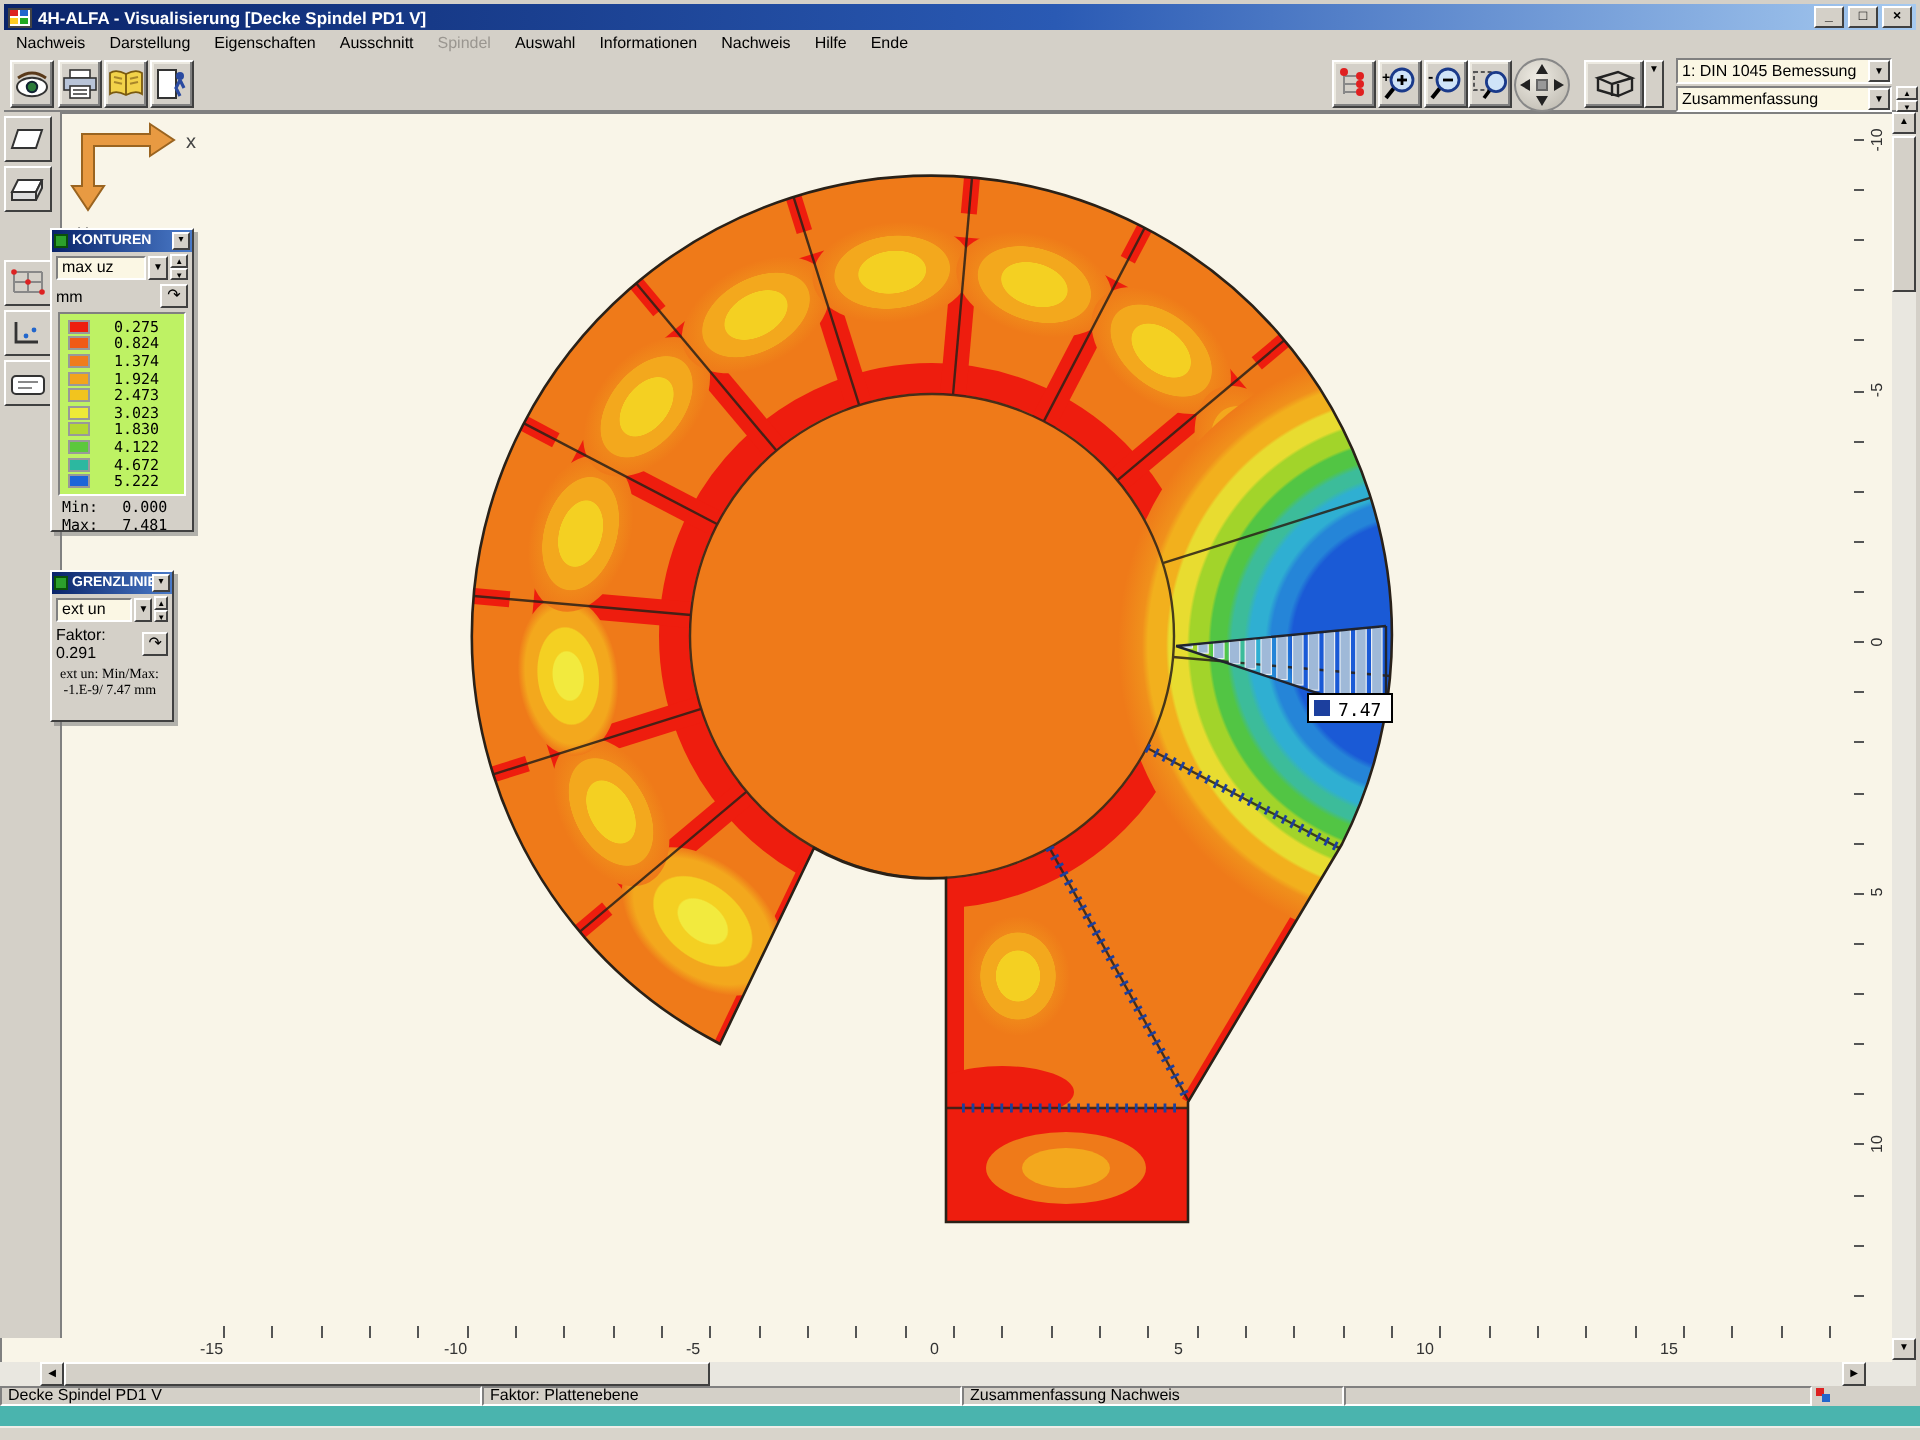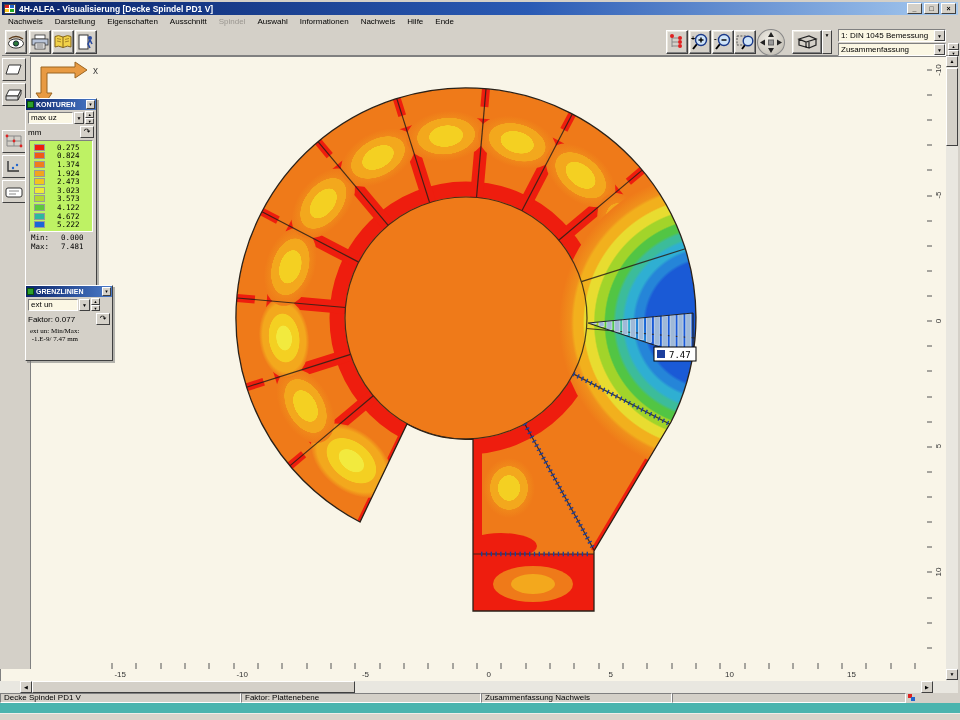--- a/index.html
+++ b/index.html
@@ -491,7 +491,7 @@
       <span class="varrow" style="top:613px">▼</span>
     </div>
 
-    <div class="palette" style="left:25px;top:42px;width:72px;height:188px">
+    <div class="palette" style="left:25px;top:58px;width:72px;height:152px">
       <div class="pal-title">
         <span class="pal-ico"></span>
         <span class="pt">KONTUREN</span>

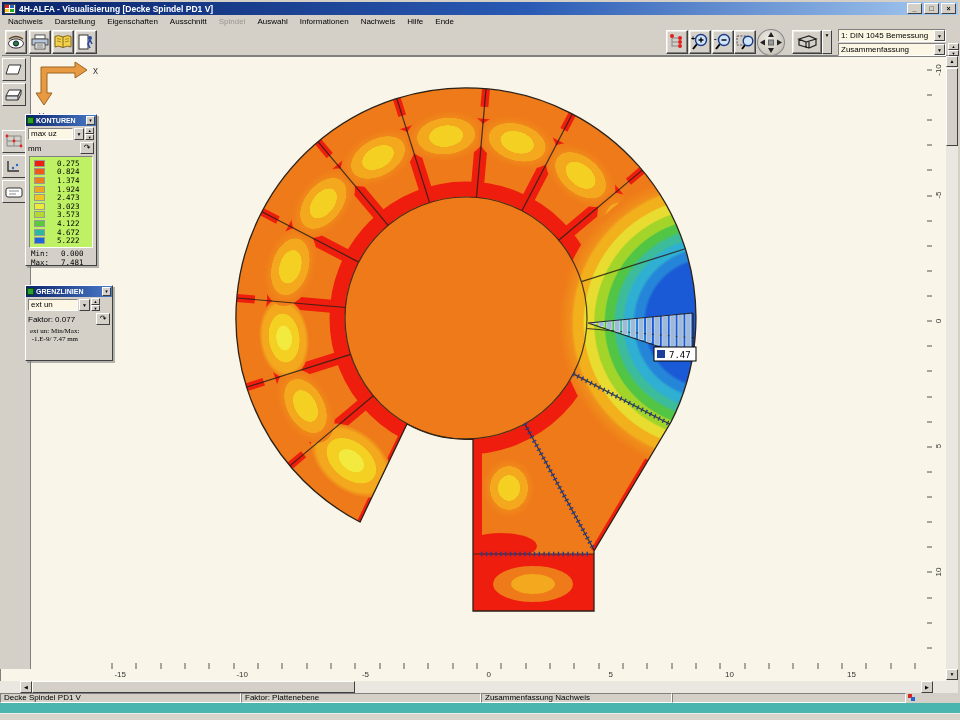--- a/index.html
+++ b/index.html
@@ -538,7 +538,7 @@
           </div>
         <div class="leg-row">
             <span class="sw" style="background: rgb(180, 216, 50);"></span>
-            <span class="lv">3.573</span>
+            <span class="lv">1.830</span>
           </div>
         <div class="leg-row">
             <span class="sw" style="background: rgb(92, 200, 60);"></span>

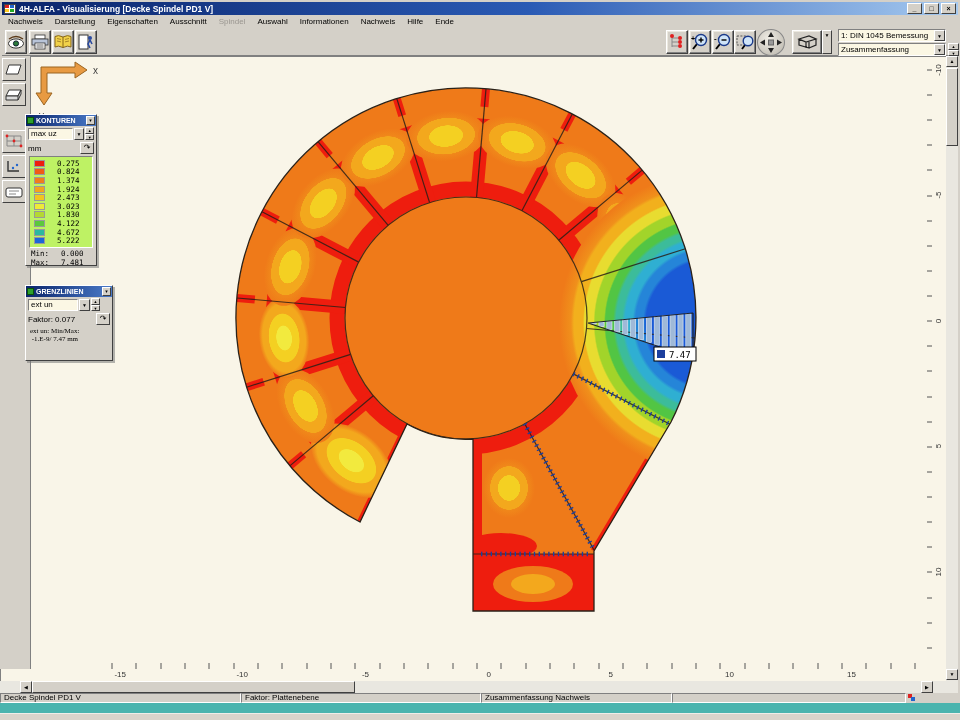--- a/index.html
+++ b/index.html
@@ -563,7 +563,7 @@
         </div>
     </div>
 
-    <div class="palette" style="left:25px;top:229px;width:88px;height:76px">
+    <div class="palette" style="left:25px;top:229px;width:62px;height:76px">
       <div class="pal-title">
         <span class="pal-ico"></span>
         <span class="pt">GRENZLINIEN</span>

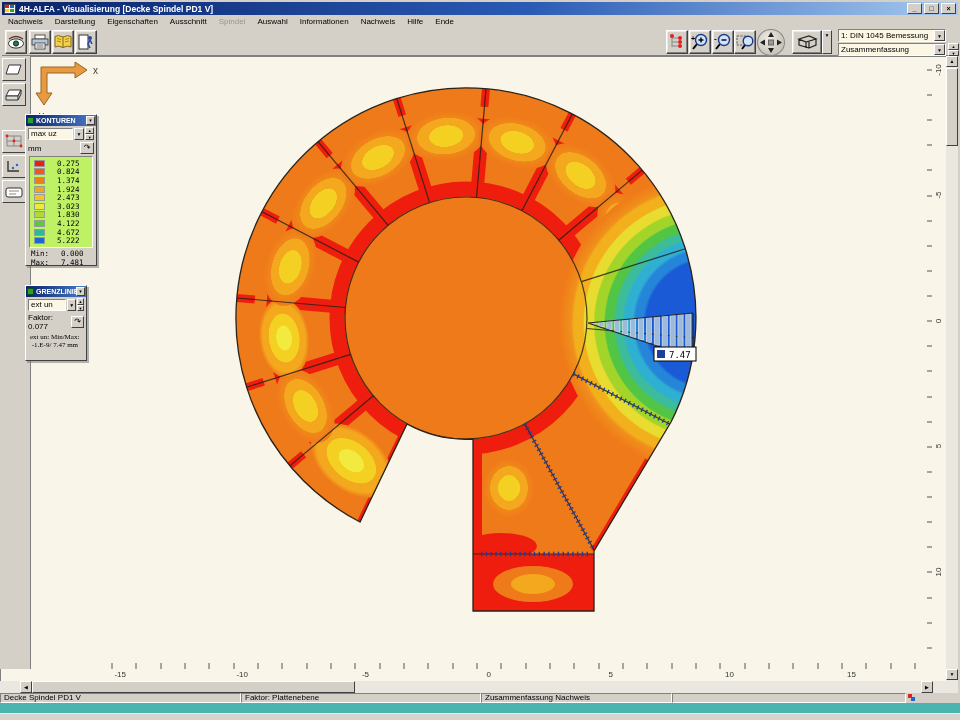--- a/index.html
+++ b/index.html
@@ -580,7 +580,7 @@
         </span>
       </div>
       <div class="pal-row">
-        <span>Faktor: 0.077</span>
+        <span>Faktor: 0.291</span>
         <button class="mini-btn">↷</button>
       </div>
       <div class="pinfo"><span>ext un: Min/Max:</span><br><span> -1.E-9/ 7.47 mm</span></div>

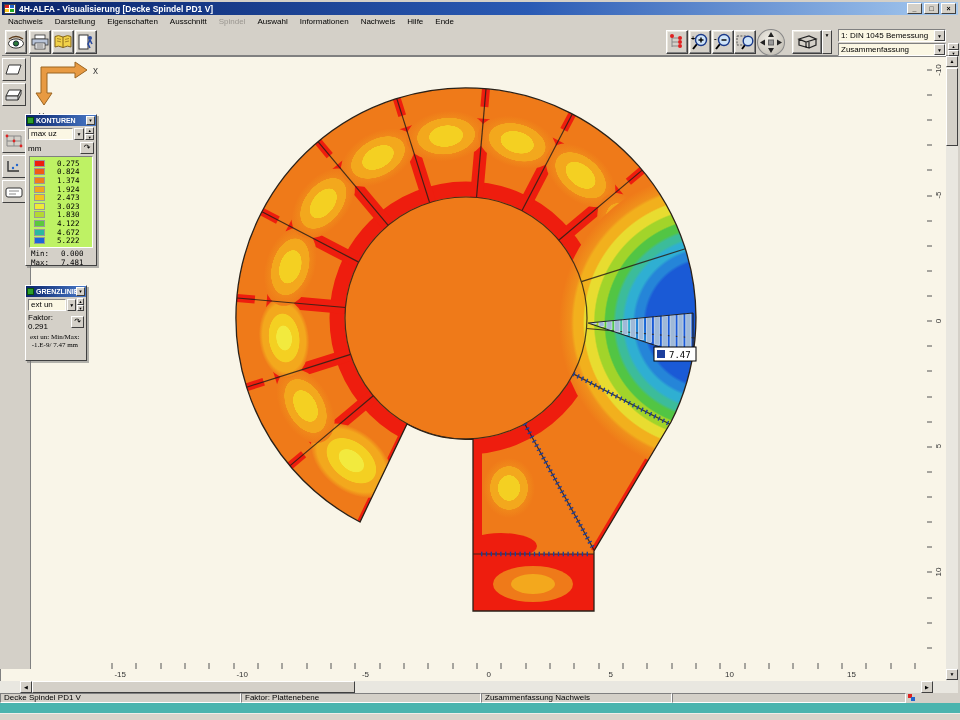--- a/index.html
+++ b/index.html
@@ -50,7 +50,7 @@
           border-color:#fff #404040 #404040 #fff;}
   
   .hruler{position:absolute;left:0;top:669px;width:946px;height:12px;background:#f9f5e8;border-left:1px solid #808080;}
-  .xlab{position:absolute;top:1px;width:26px;text-align:right;color:#333;}
+  .xlab{position:absolute;top:1px;width:26px;text-align:left;color:#333;}
   .hscroll{position:absolute;left:0;top:681px;width:958px;height:12px;background:#e9e7e0;}
   .harrow{position:absolute;top:0;width:12px;height:12px;background:#d4d0c8;border:1px solid;
           border-color:#fff #404040 #404040 #fff;font-size:5px;text-align:center;line-height:10px;}

